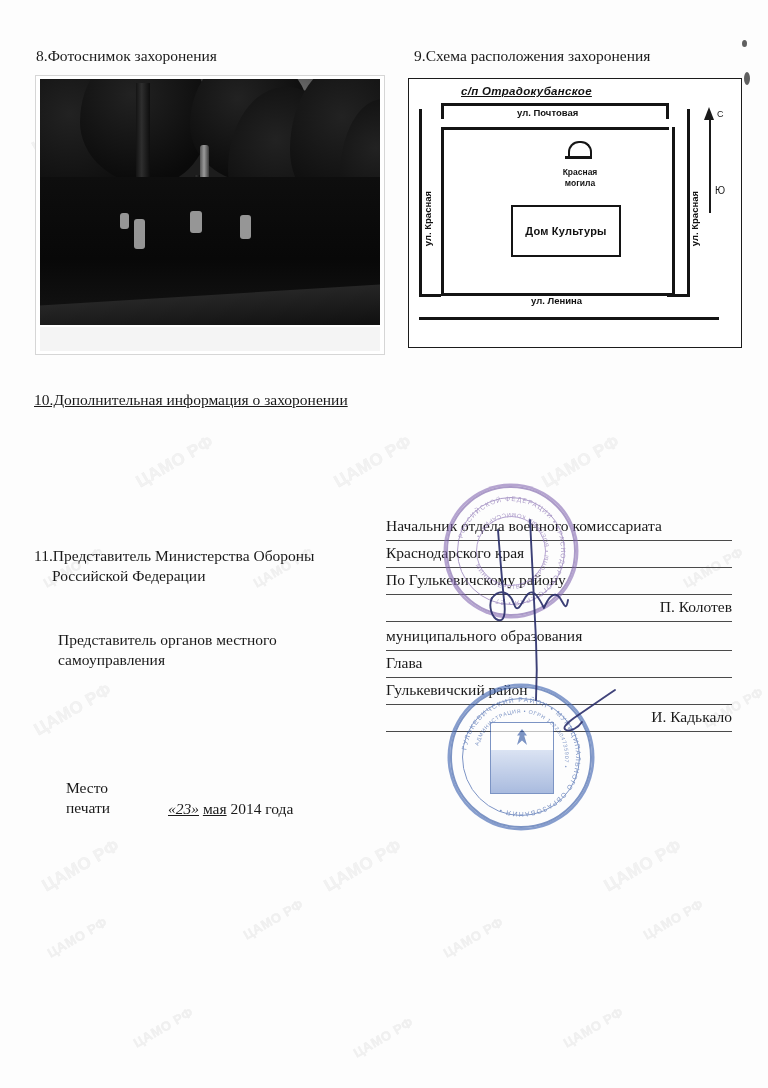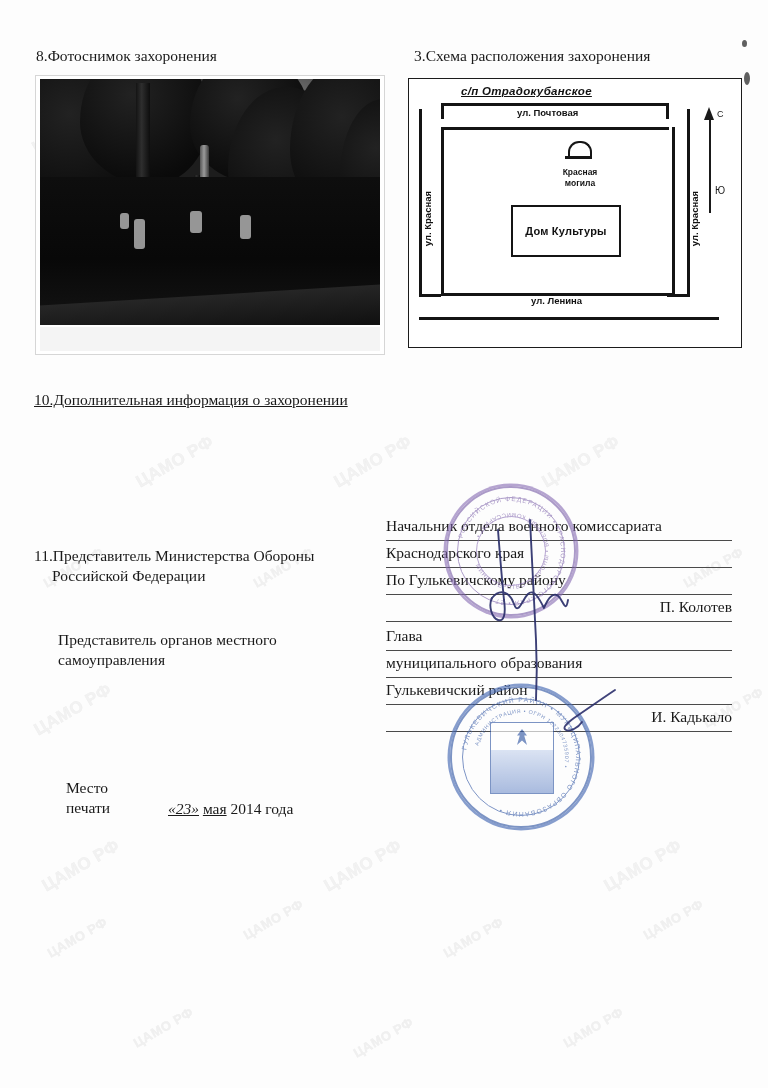--- a/index.html
+++ b/index.html
@@ -493,7 +493,7 @@
     <div id="photo-bottom-margin"></div>
   </div>
 
-  <div class="section-heading" style="left:414px; top:46px;">3.Схема расположения захоронения</div>
+  <div class="section-heading" style="left:414px; top:46px;">9.Схема расположения захоронения</div>
 
   <div id="map-frame">
 

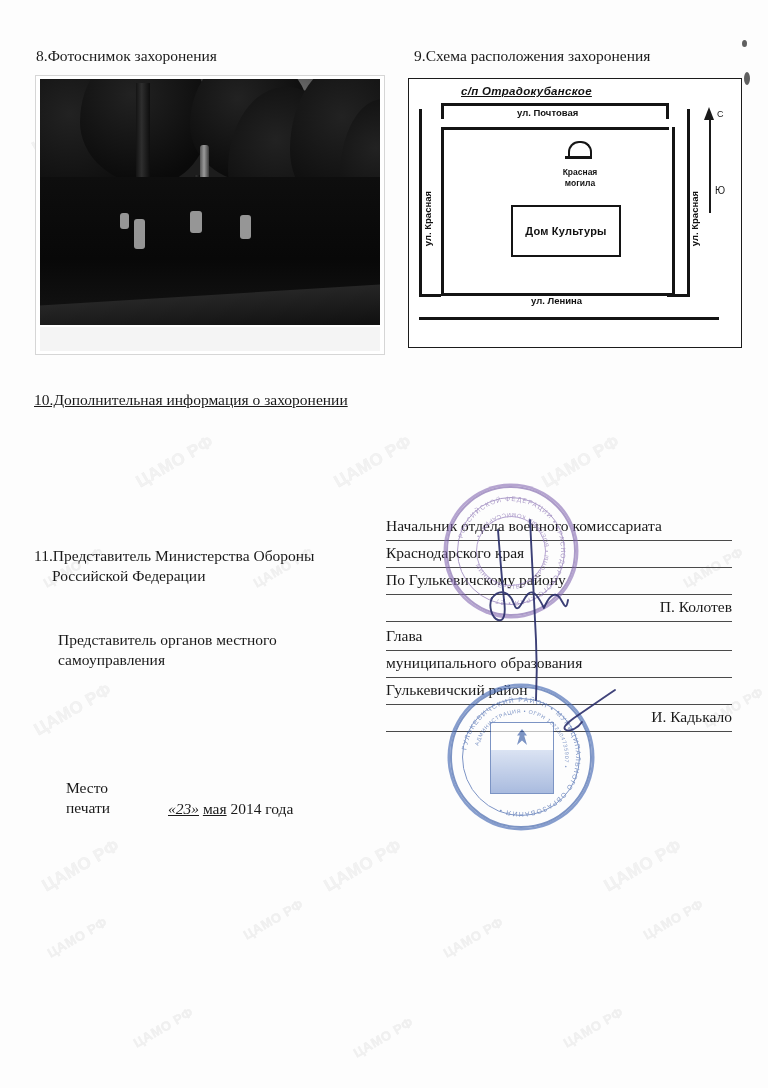--- a/index.html
+++ b/index.html
@@ -560,8 +560,8 @@
   </div>
 
   <div class="sig-column" style="left:386px; top:628px;">
+    <div class="sig-line">муниципального образования</div>
     <div class="sig-line">Глава</div>
-    <div class="sig-line">муниципального образования</div>
     <div class="sig-line">Гулькевичский район</div>
     <div class="sig-line right">И. Кадькало</div>
   </div>

